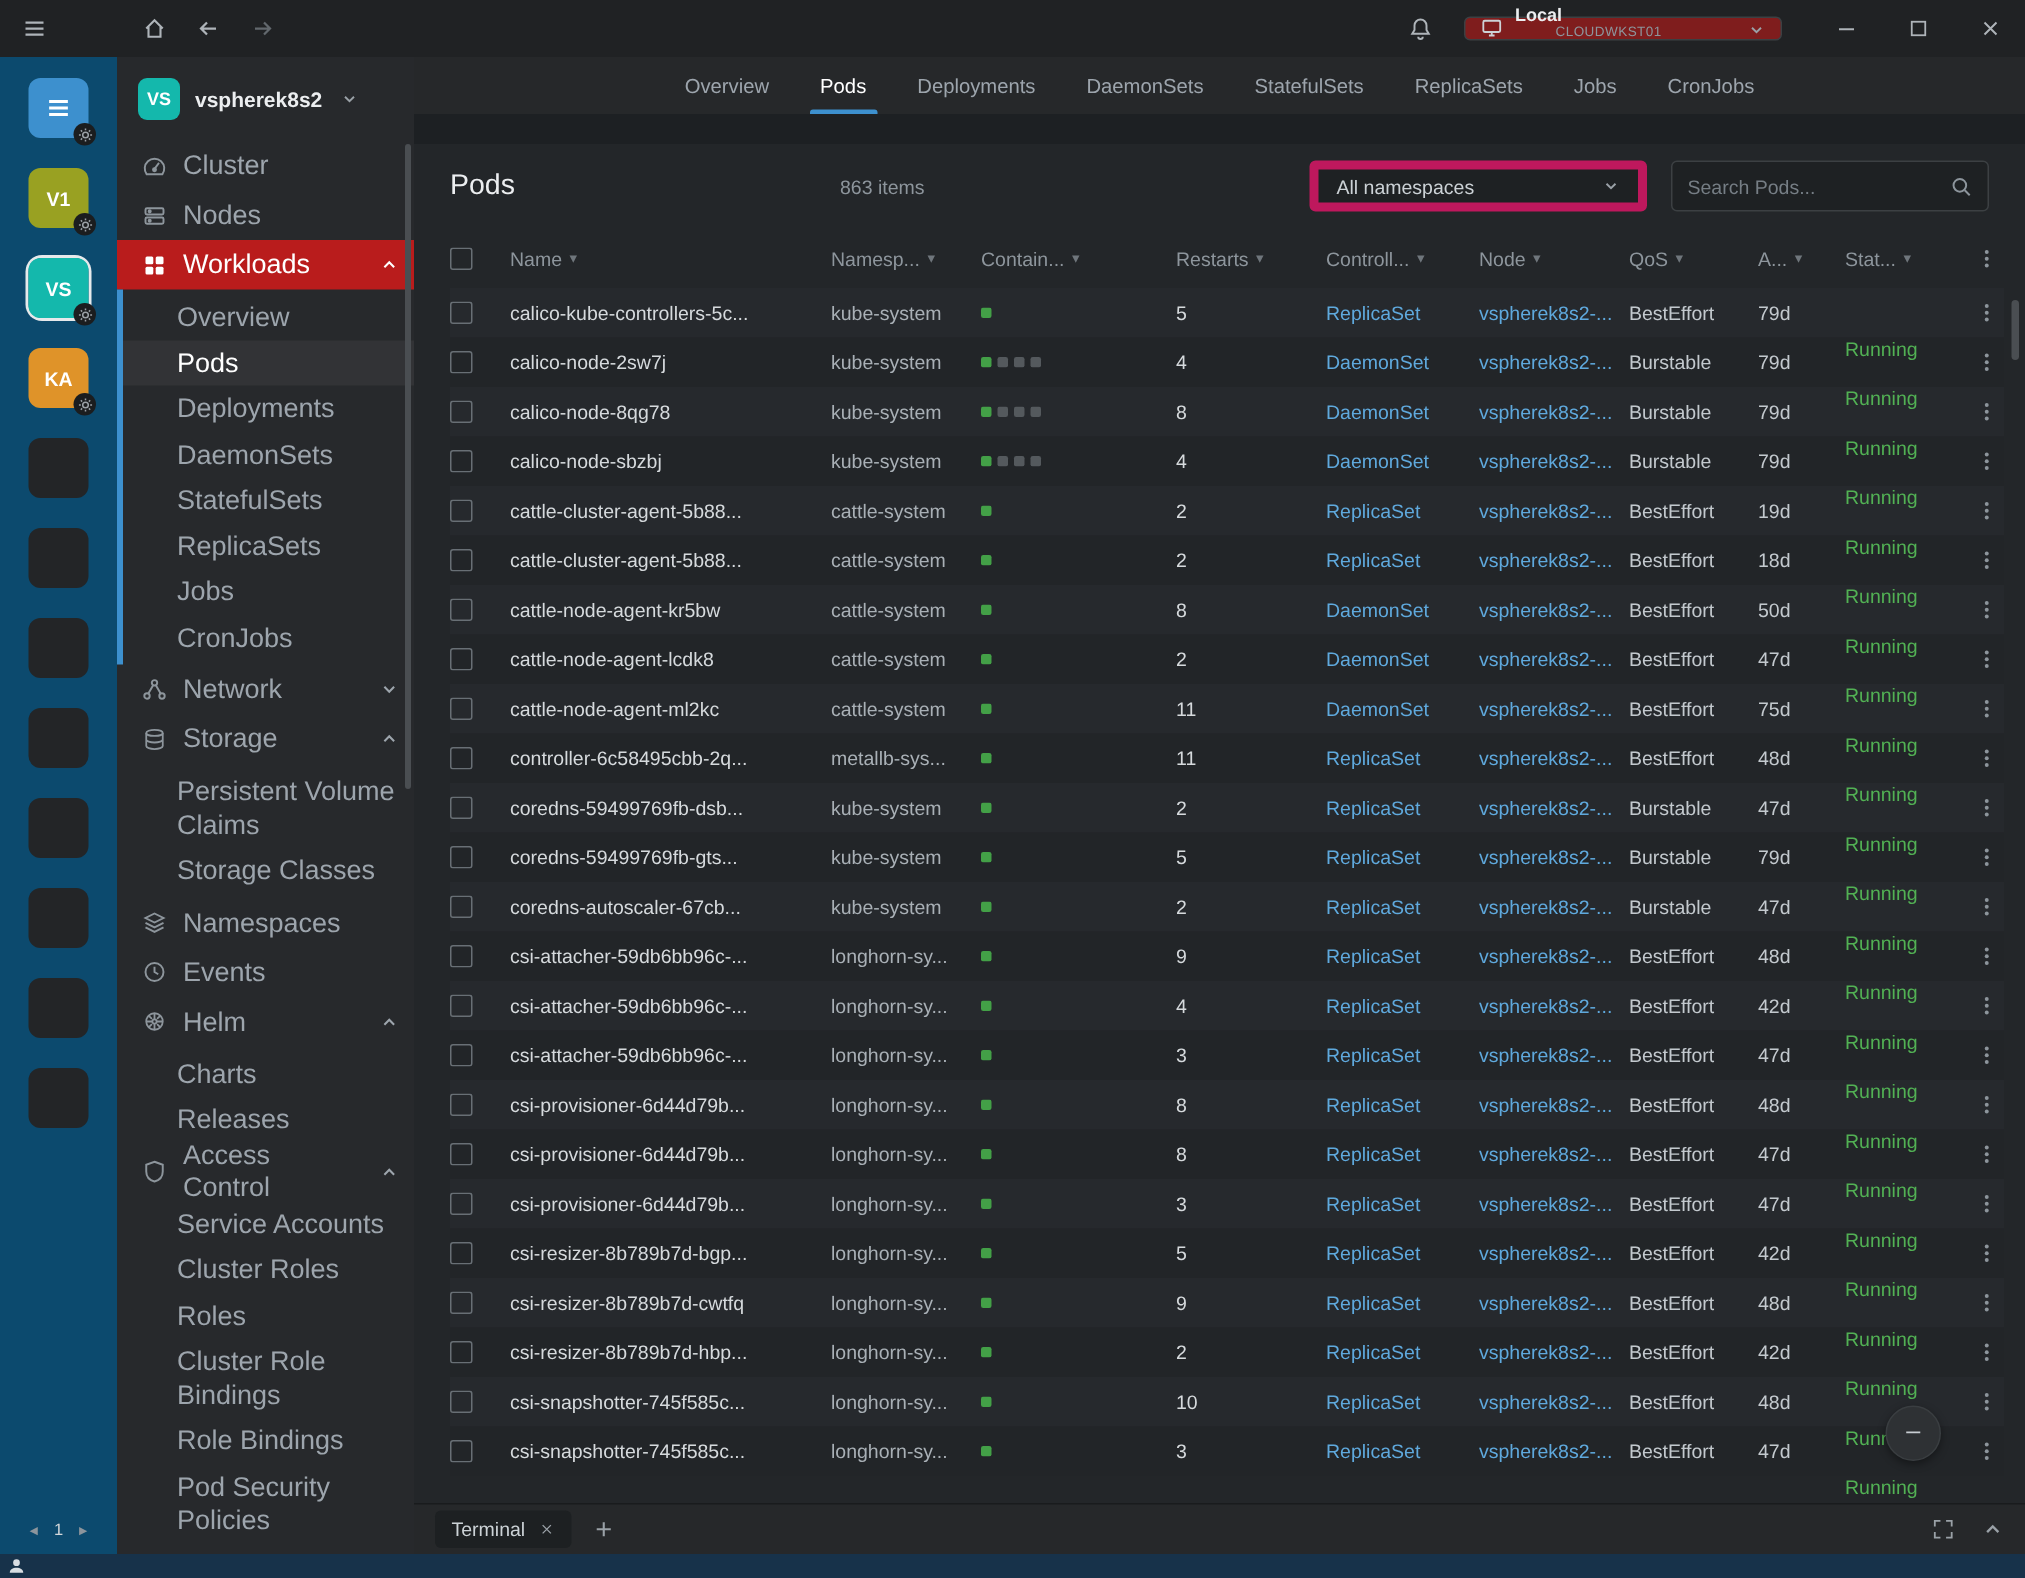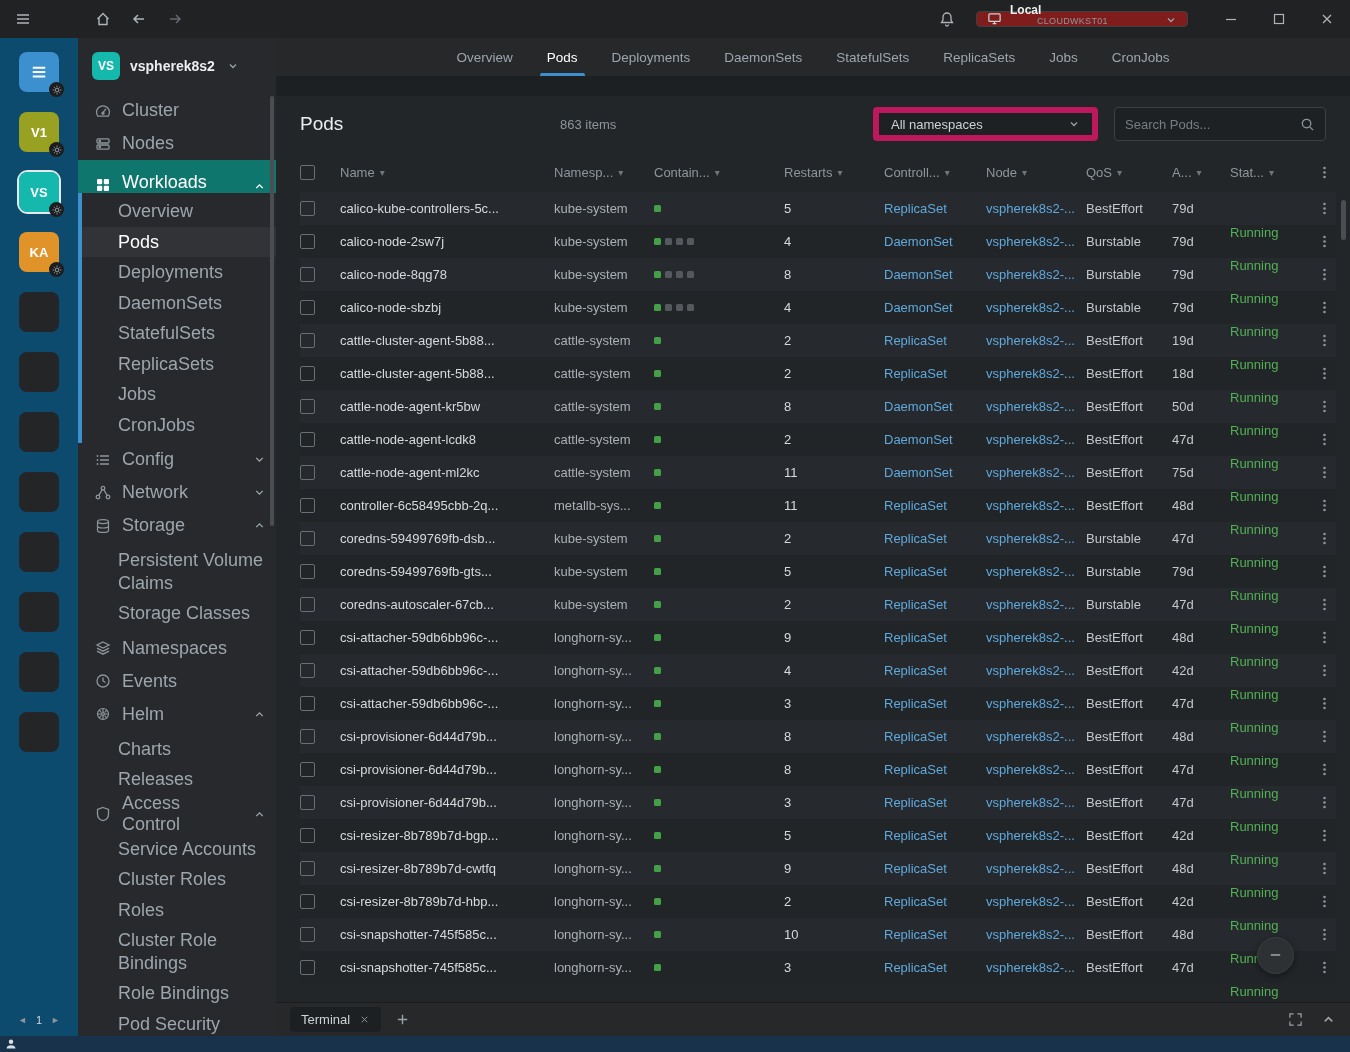--- a/index.html
+++ b/index.html
@@ -53,7 +53,7 @@
   .side-item{height:33px;display:flex;align-items:center;gap:11px;padding:0 10px 0 17px;color:#9da5ad;cursor:pointer;}
   .side-item .side-icon{display:flex;color:#8d959c;}
   .side-item .side-icon svg{width:16px;height:16px;}
-  .side-item.active{background:#0f766e;color:#fff;align-items:flex-end;}
+  .side-item.active{background:#b91c1c;color:#fff;}
   .side-item.active .side-icon{color:#fff;}
   .chev{margin-left:auto;display:flex;color:inherit;}
   .chev svg{width:13px;height:13px;}

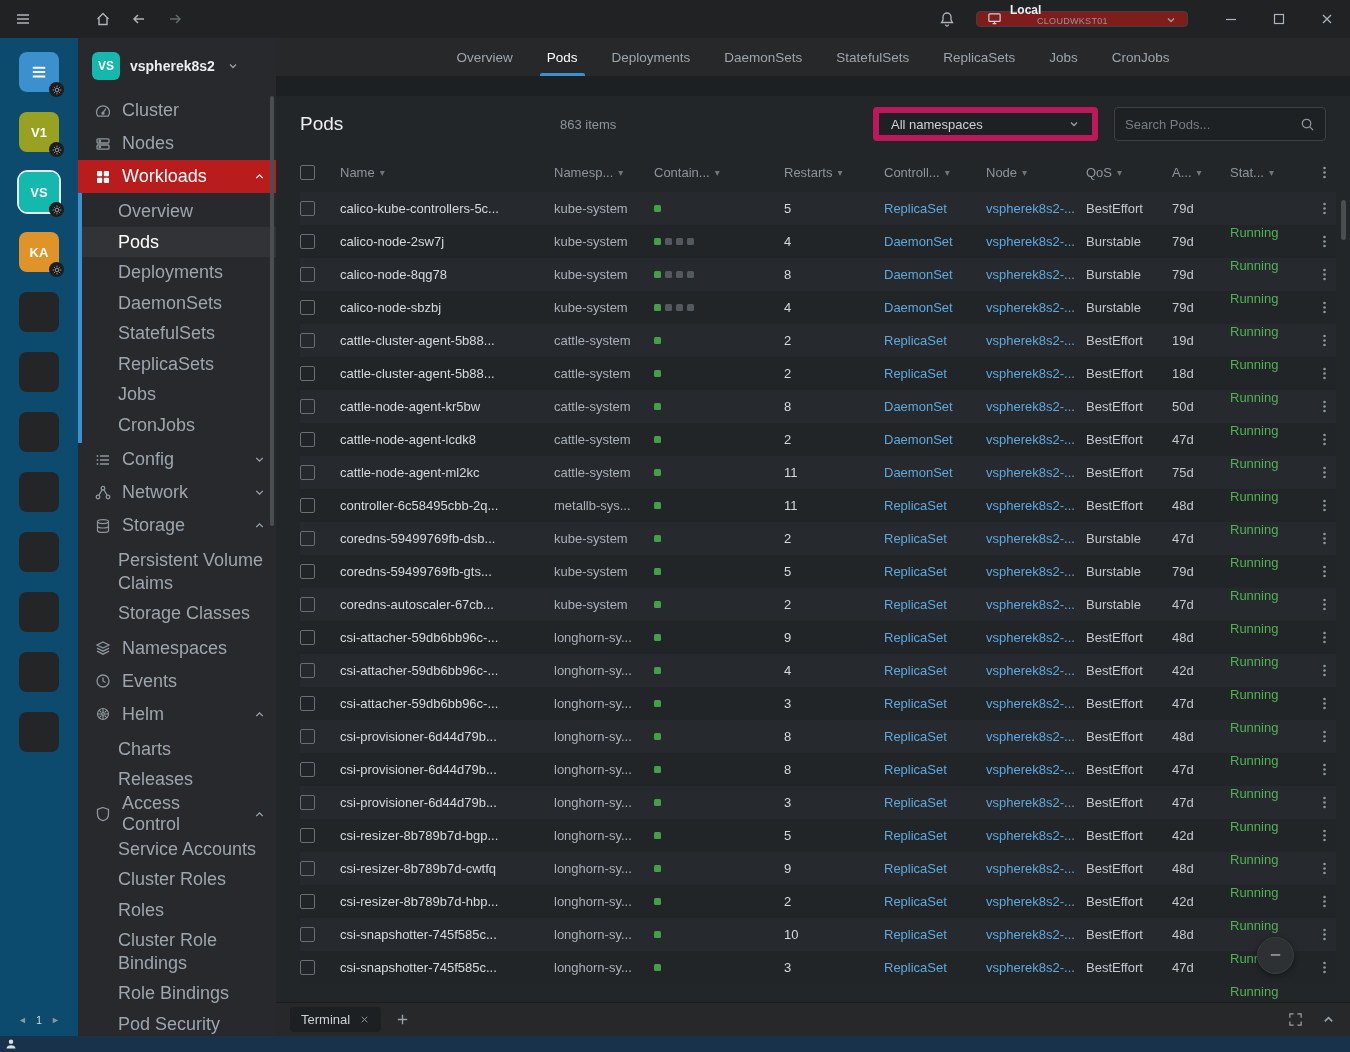--- a/index.html
+++ b/index.html
@@ -329,22 +329,6 @@
           </div>
           <div class="side-item">
             <span class="side-icon">
-              <svg viewBox="0 0 16 16" fill="none" stroke="currentColor" stroke-width="1.4">
-                <path d="M5 4h9M5 8h9M5 12h9"></path>
-                <circle cx="2.5" cy="4" r=".9" fill="currentColor" stroke="none"></circle>
-                <circle cx="2.5" cy="8" r=".9" fill="currentColor" stroke="none"></circle>
-                <circle cx="2.5" cy="12" r=".9" fill="currentColor" stroke="none"></circle>
-              </svg>
-            </span>
-            <span class="side-label">Config</span>
-            <span class="chev">
-              <svg viewBox="0 0 16 16" fill="none" stroke="currentColor" stroke-width="1.7">
-                <path d="M4 6l4 4 4-4"></path>
-              </svg>
-            </span>
-          </div>
-          <div class="side-item">
-            <span class="side-icon">
               <svg viewBox="0 0 16 16" fill="none" stroke="currentColor" stroke-width="1.3">
                 <circle cx="8" cy="3.2" r="1.8"></circle>
                 <circle cx="3" cy="12" r="1.8"></circle>

